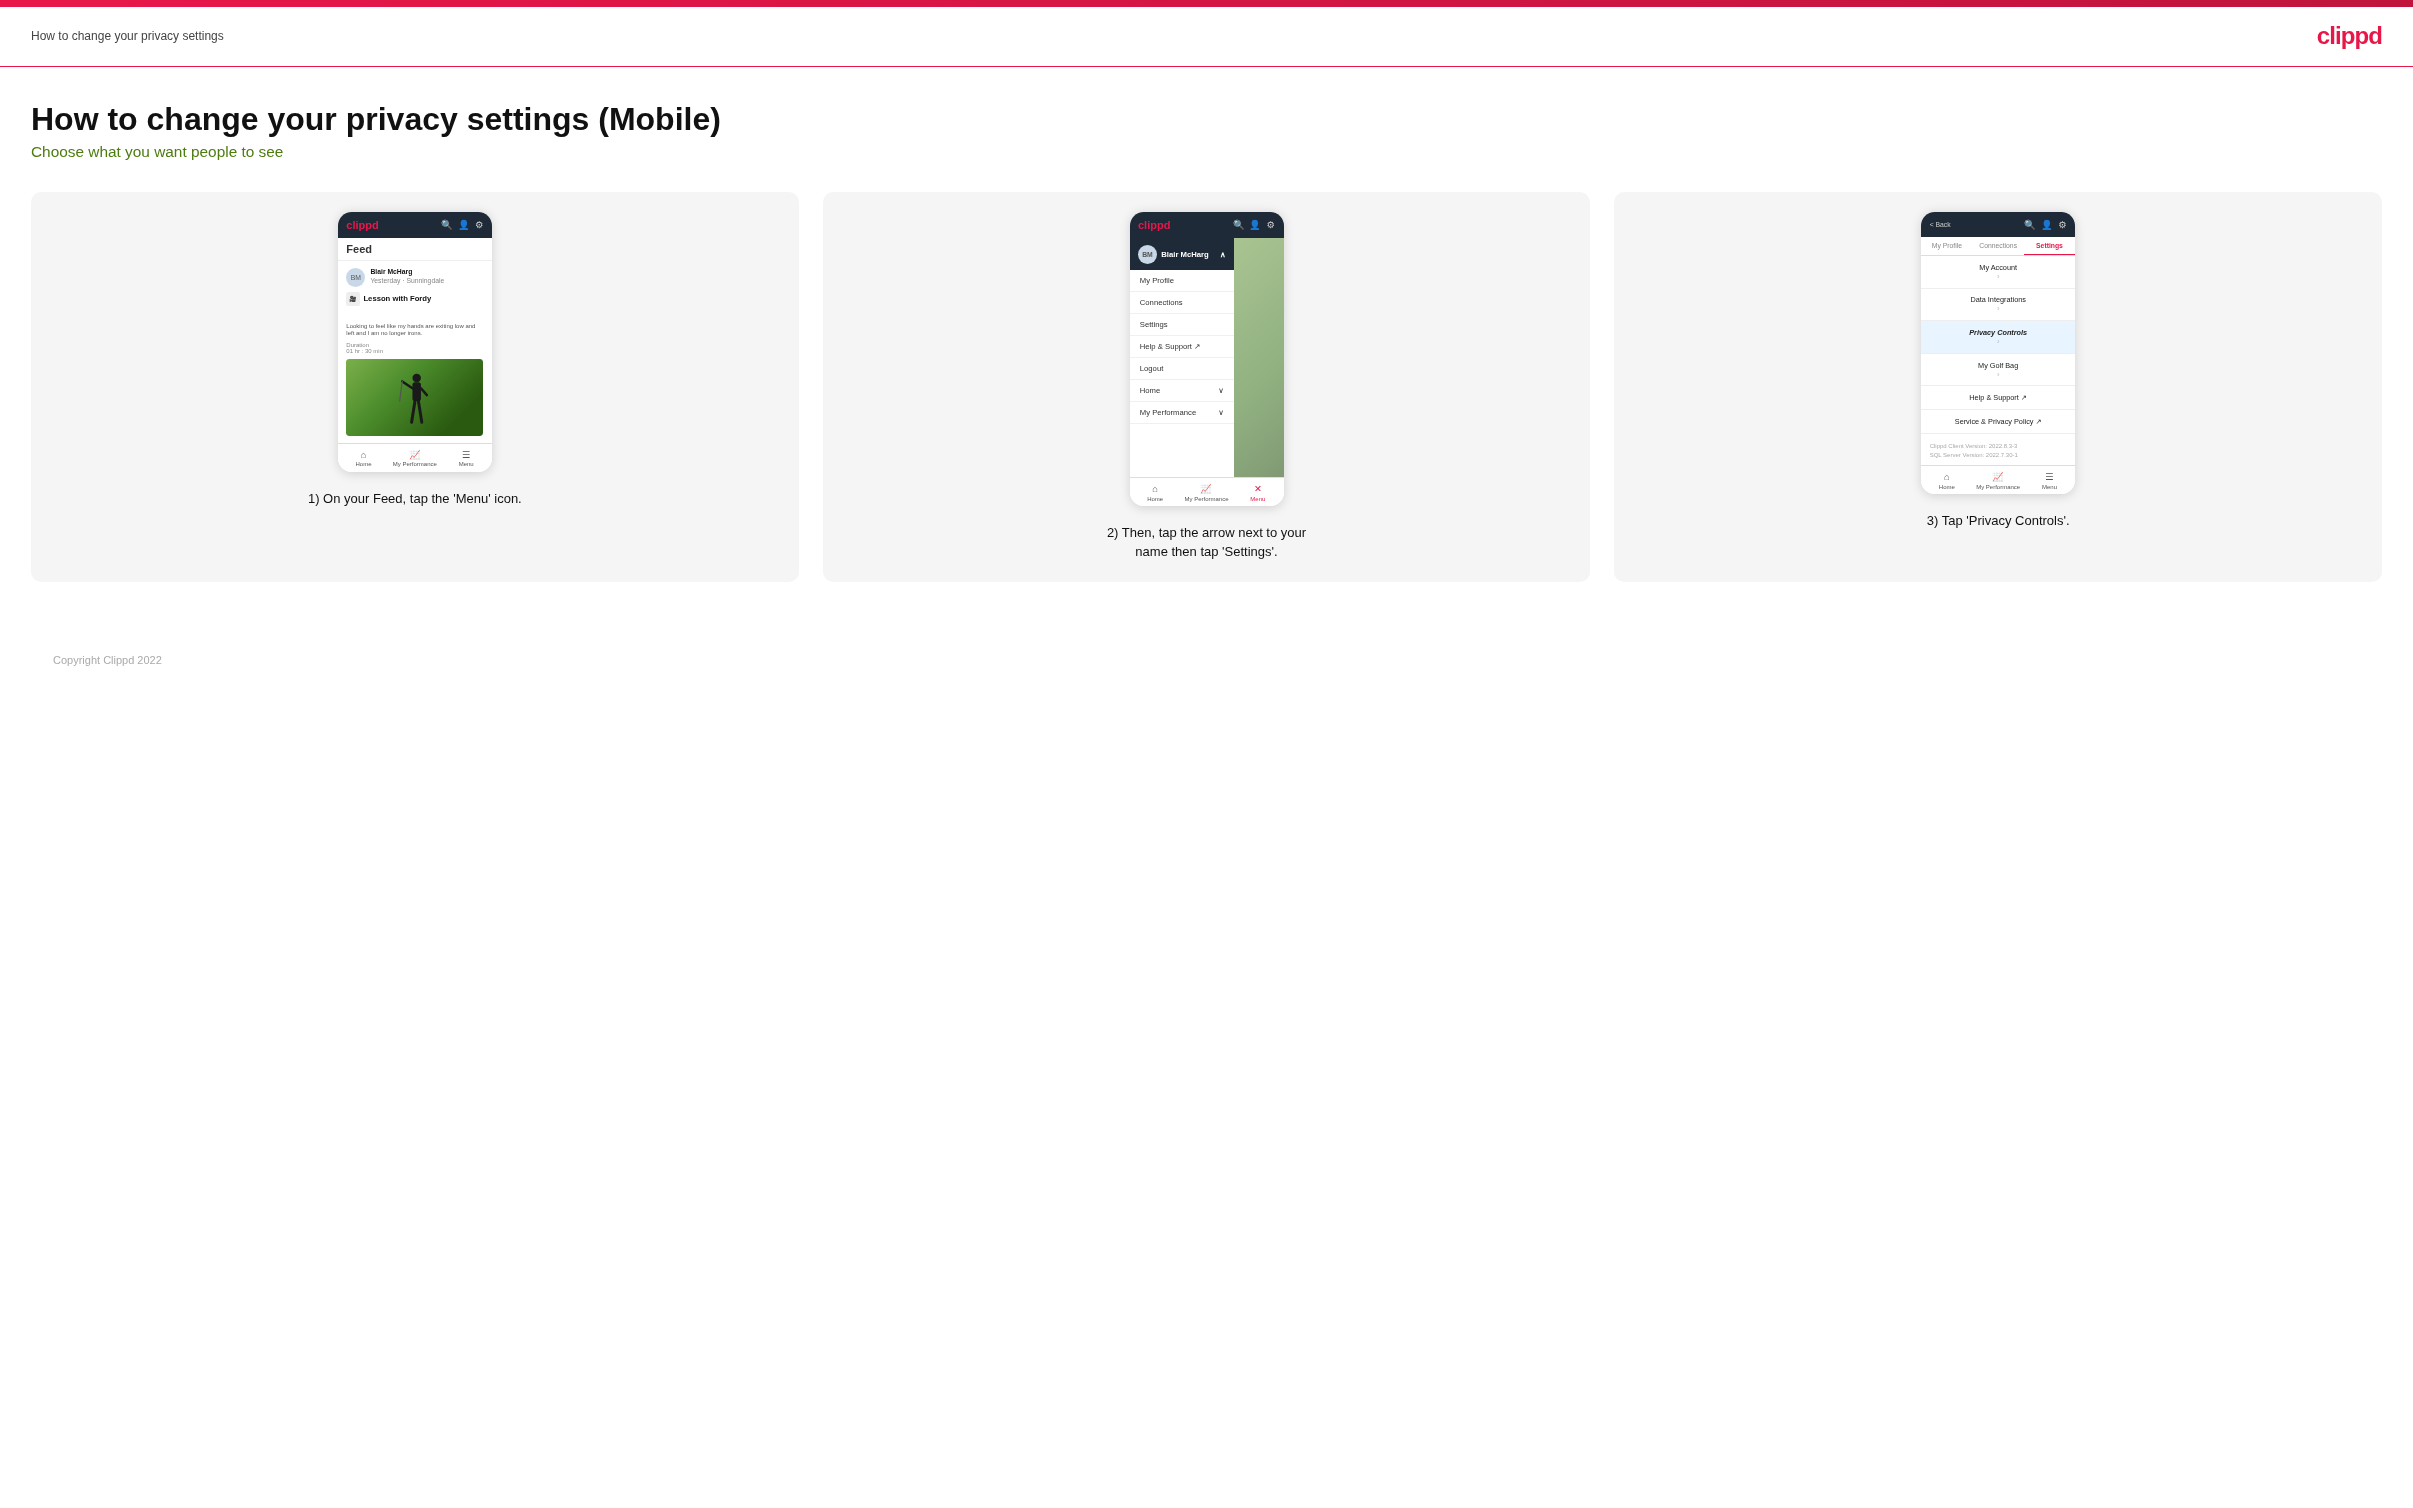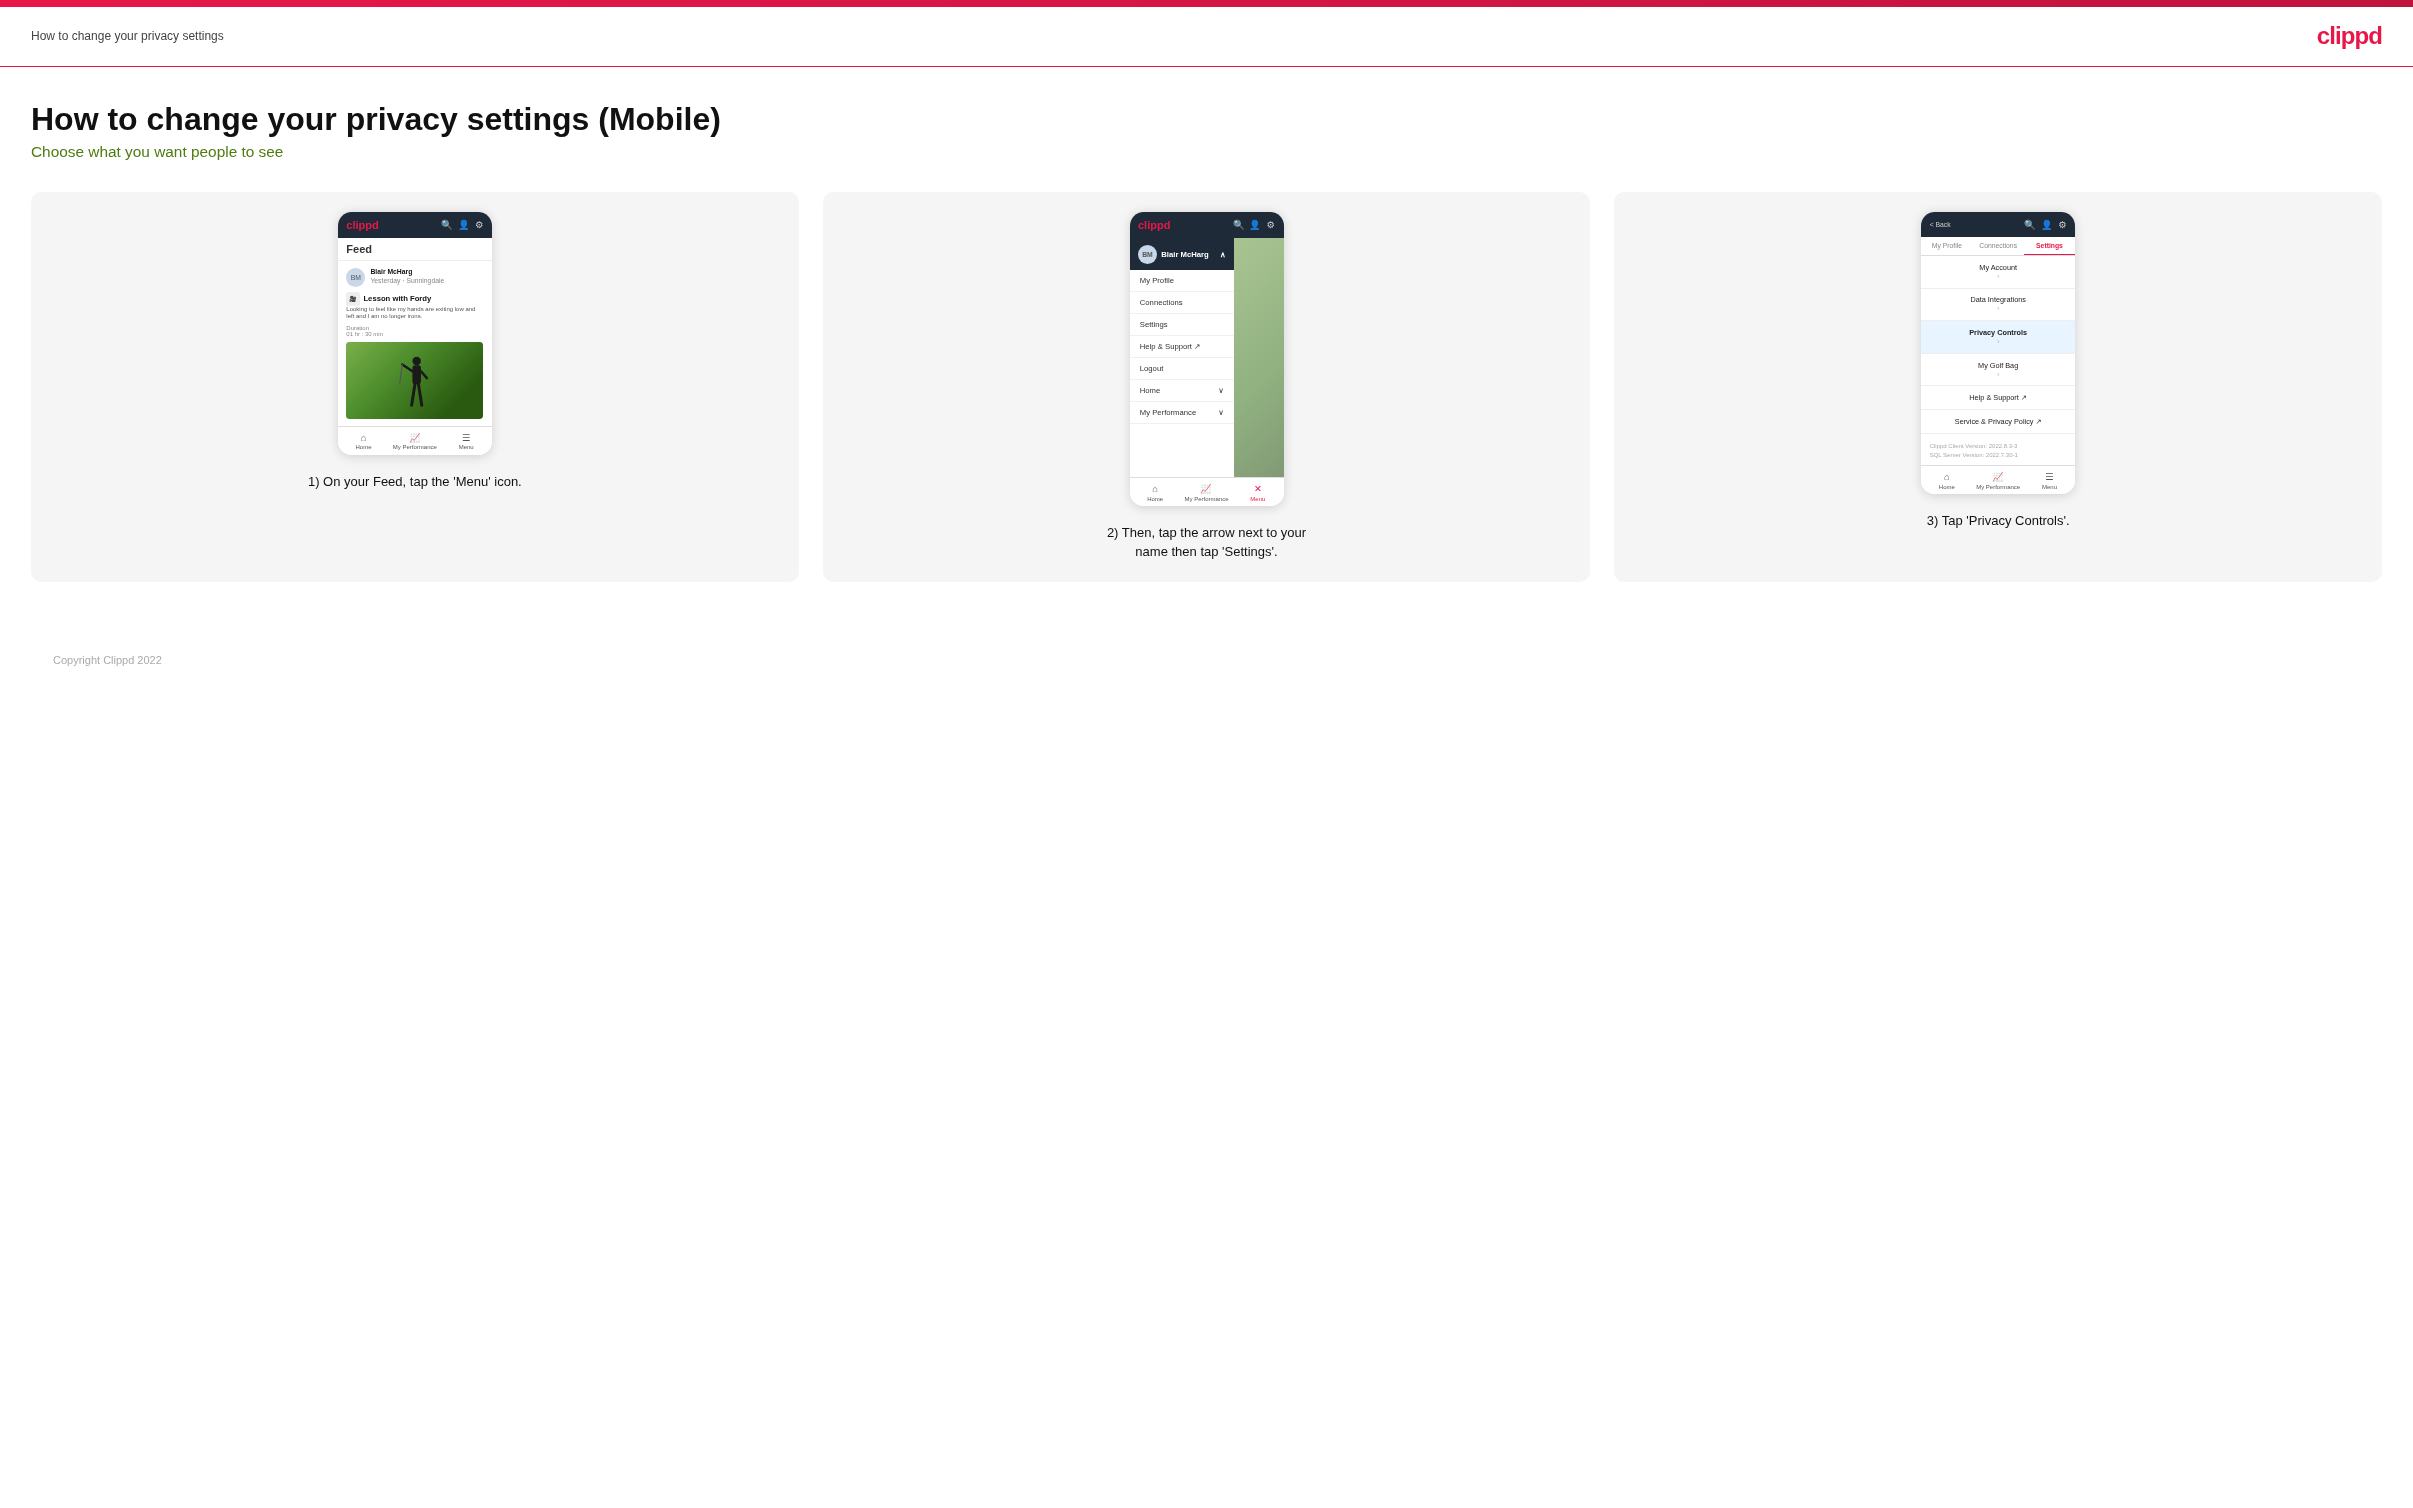--- a/index.html
+++ b/index.html
@@ -134,7 +134,7 @@
       display: flex;
       align-items: center;
       gap: 3.4px;
-      margin-bottom: 0;
+      margin-bottom: 17px;
     }
     .lesson-icon {
       width: 13.7px;

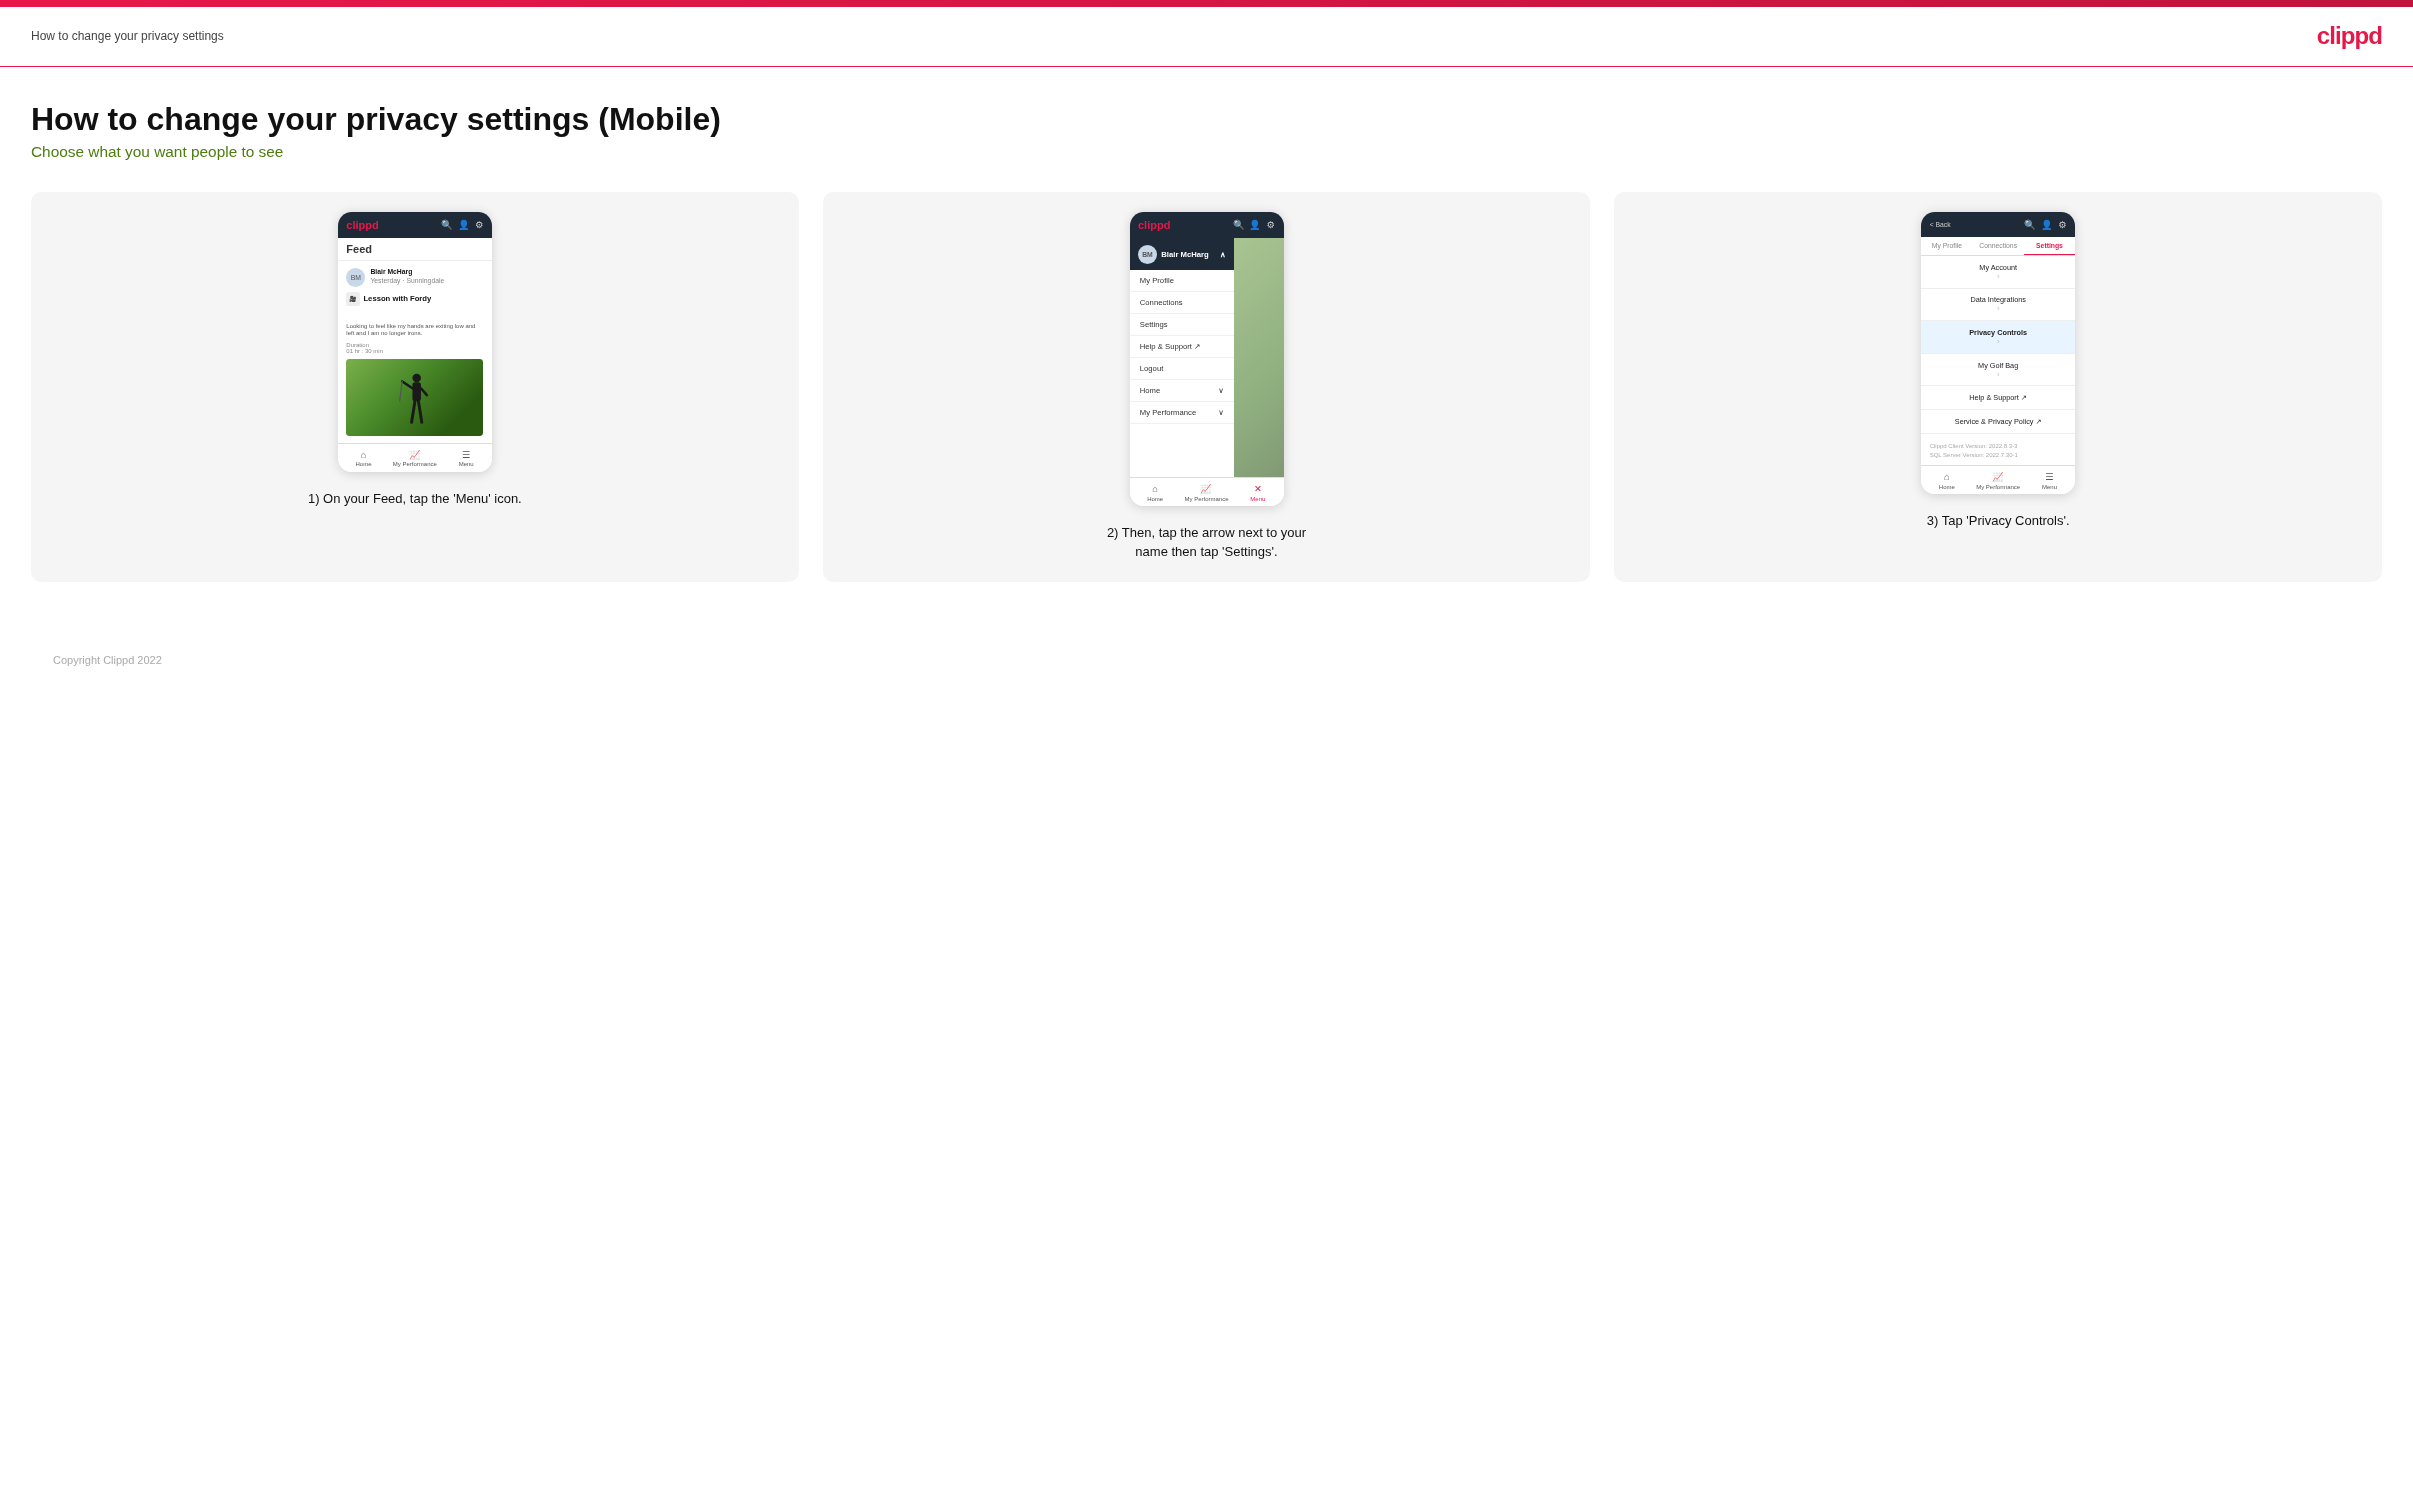--- a/index.html
+++ b/index.html
@@ -264,6 +264,7 @@
     }
     .settings-list-item.highlighted {
       background: #f8f8f8;
+      font-style: italic;
     }
     .settings-chevron { color: #bbb; font-size: 7.7px; }
     .settings-version {

